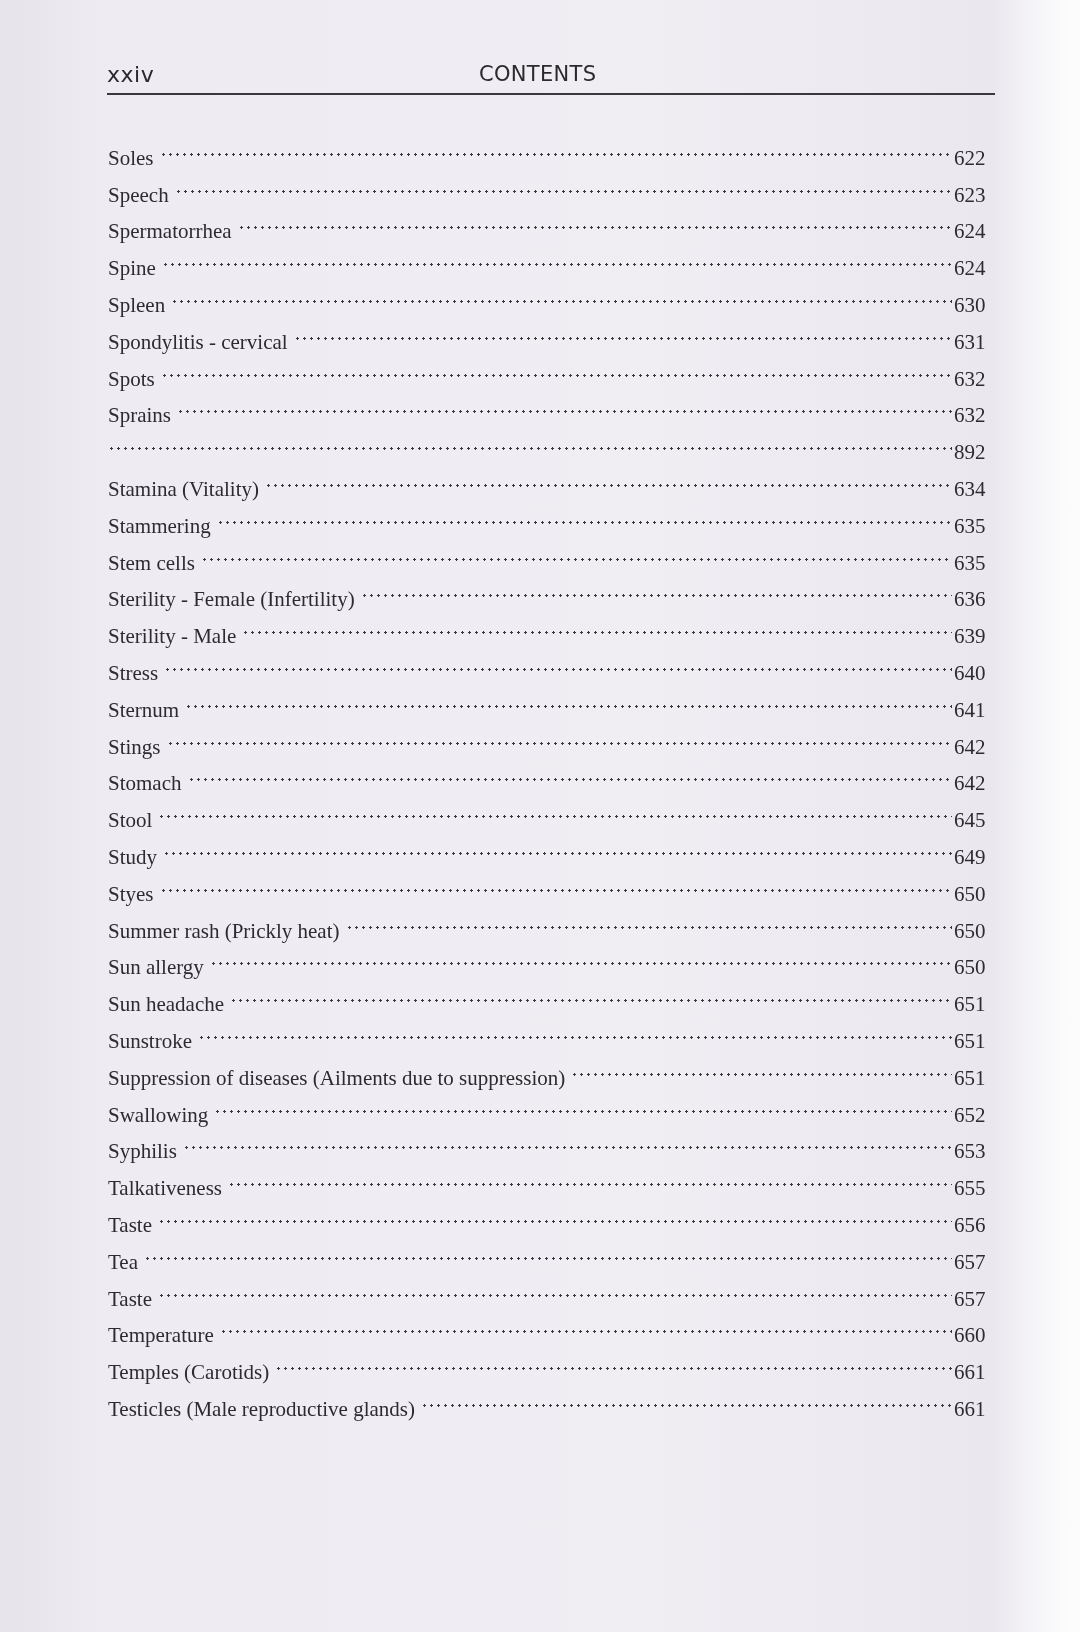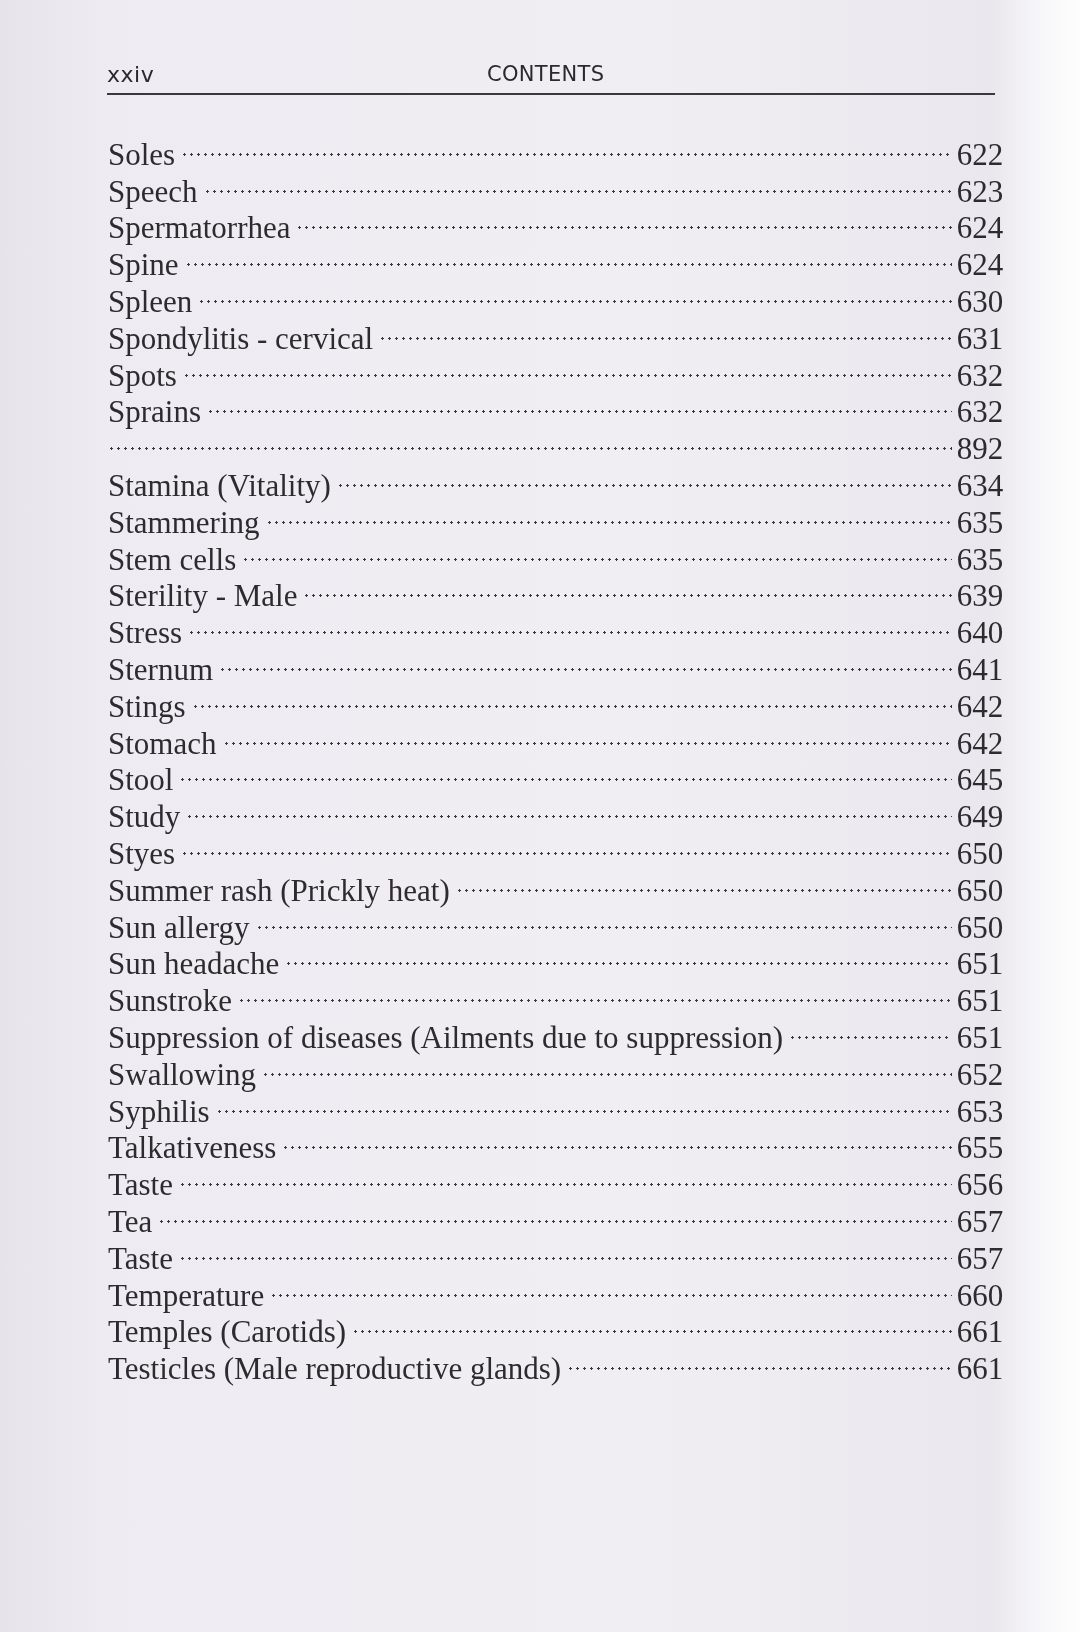--- a/index.html
+++ b/index.html
@@ -42,7 +42,7 @@
     }
     .running-title {
       position: absolute;
-      left: 380px;
+      left: 372px;
       top: 2px;
       font-family: "DejaVu Sans", sans-serif;
       font-size: 21px;

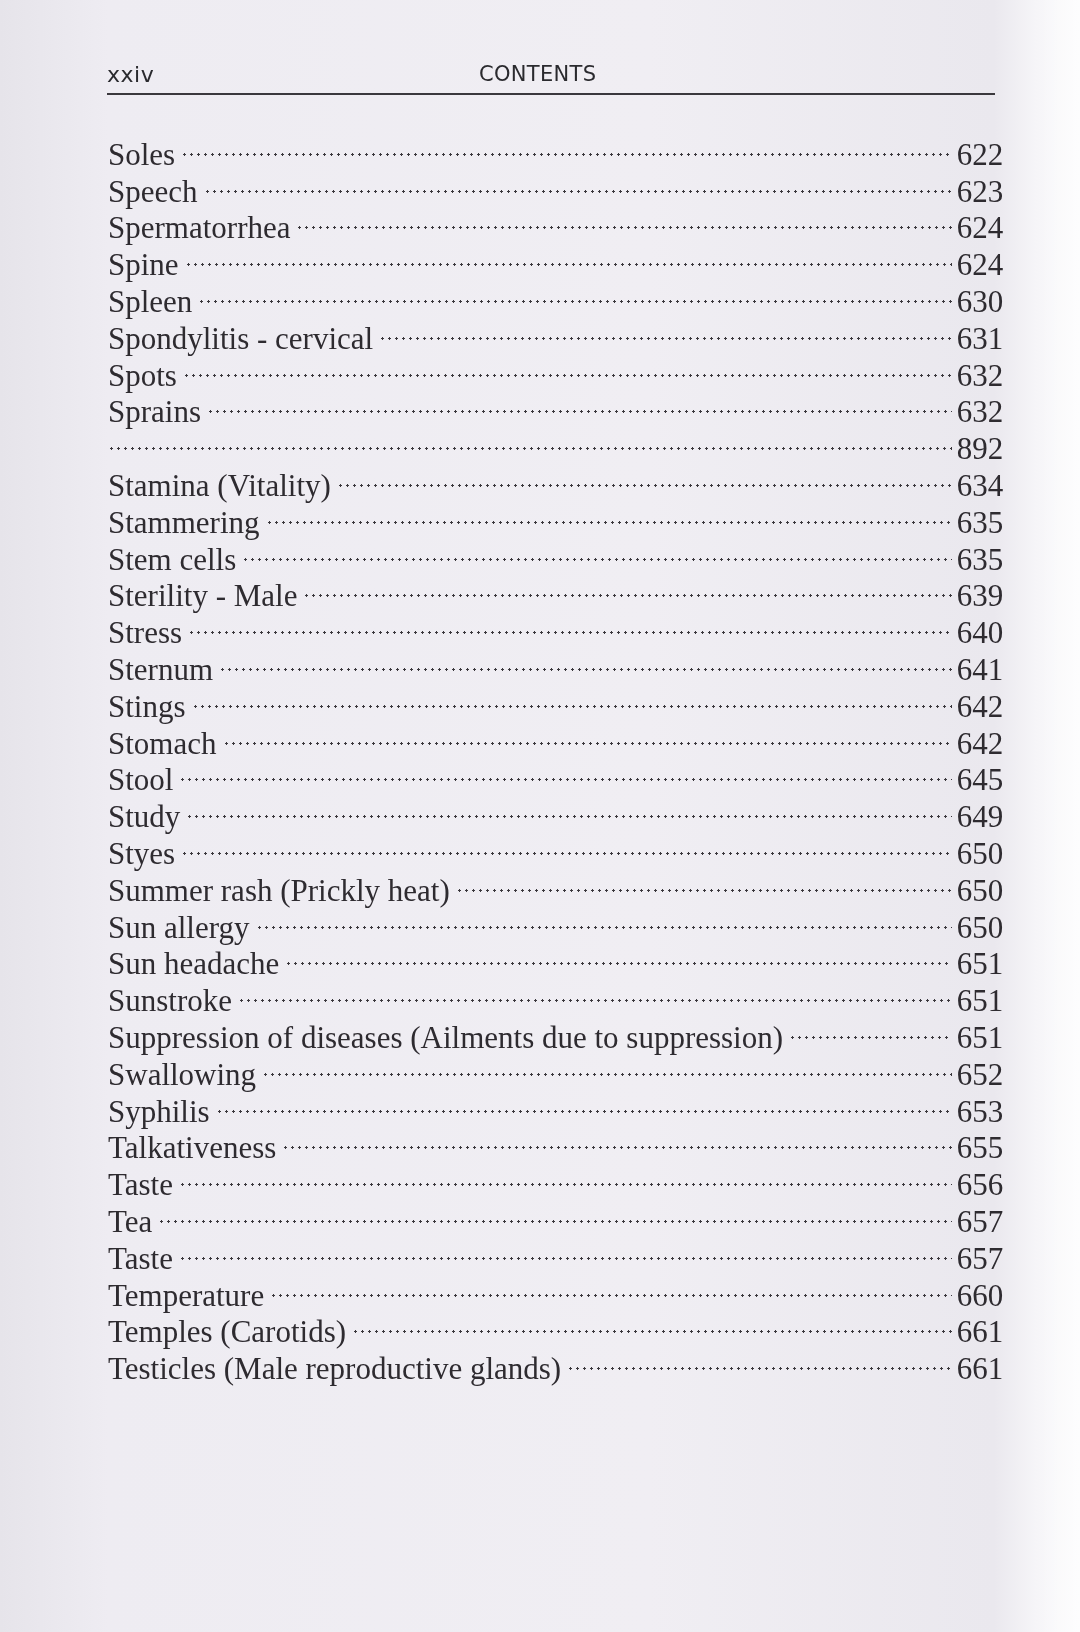--- a/index.html
+++ b/index.html
@@ -68,7 +68,7 @@
       display: flex;
       align-items: baseline;
       height: 36.8px;
-      font-size: 31px;
+      font-size: 21px;
       line-height: 36.8px;
       white-space: nowrap;
     }

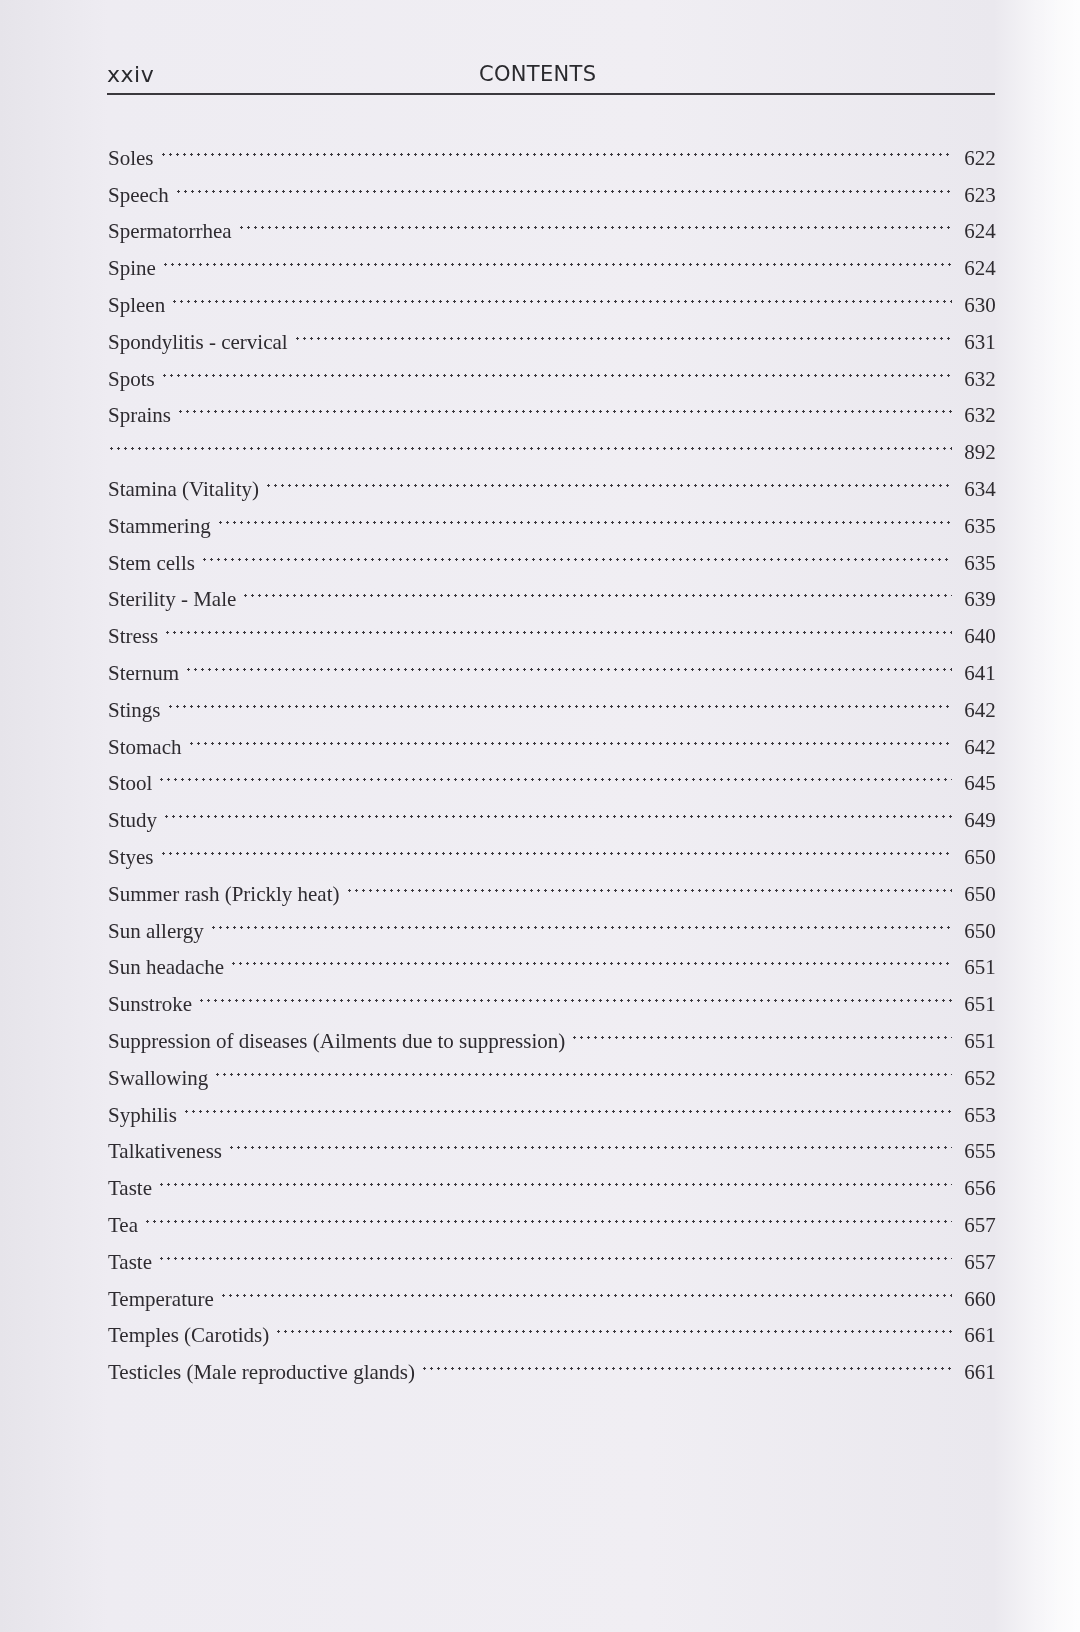--- a/index.html
+++ b/index.html
@@ -97,7 +97,7 @@
       flex: 0 0 auto;
       padding-left: 2px;
       min-width: 52px;
-      text-align: center;
+      text-align: left;
     }
     .fold {
       position: absolute;

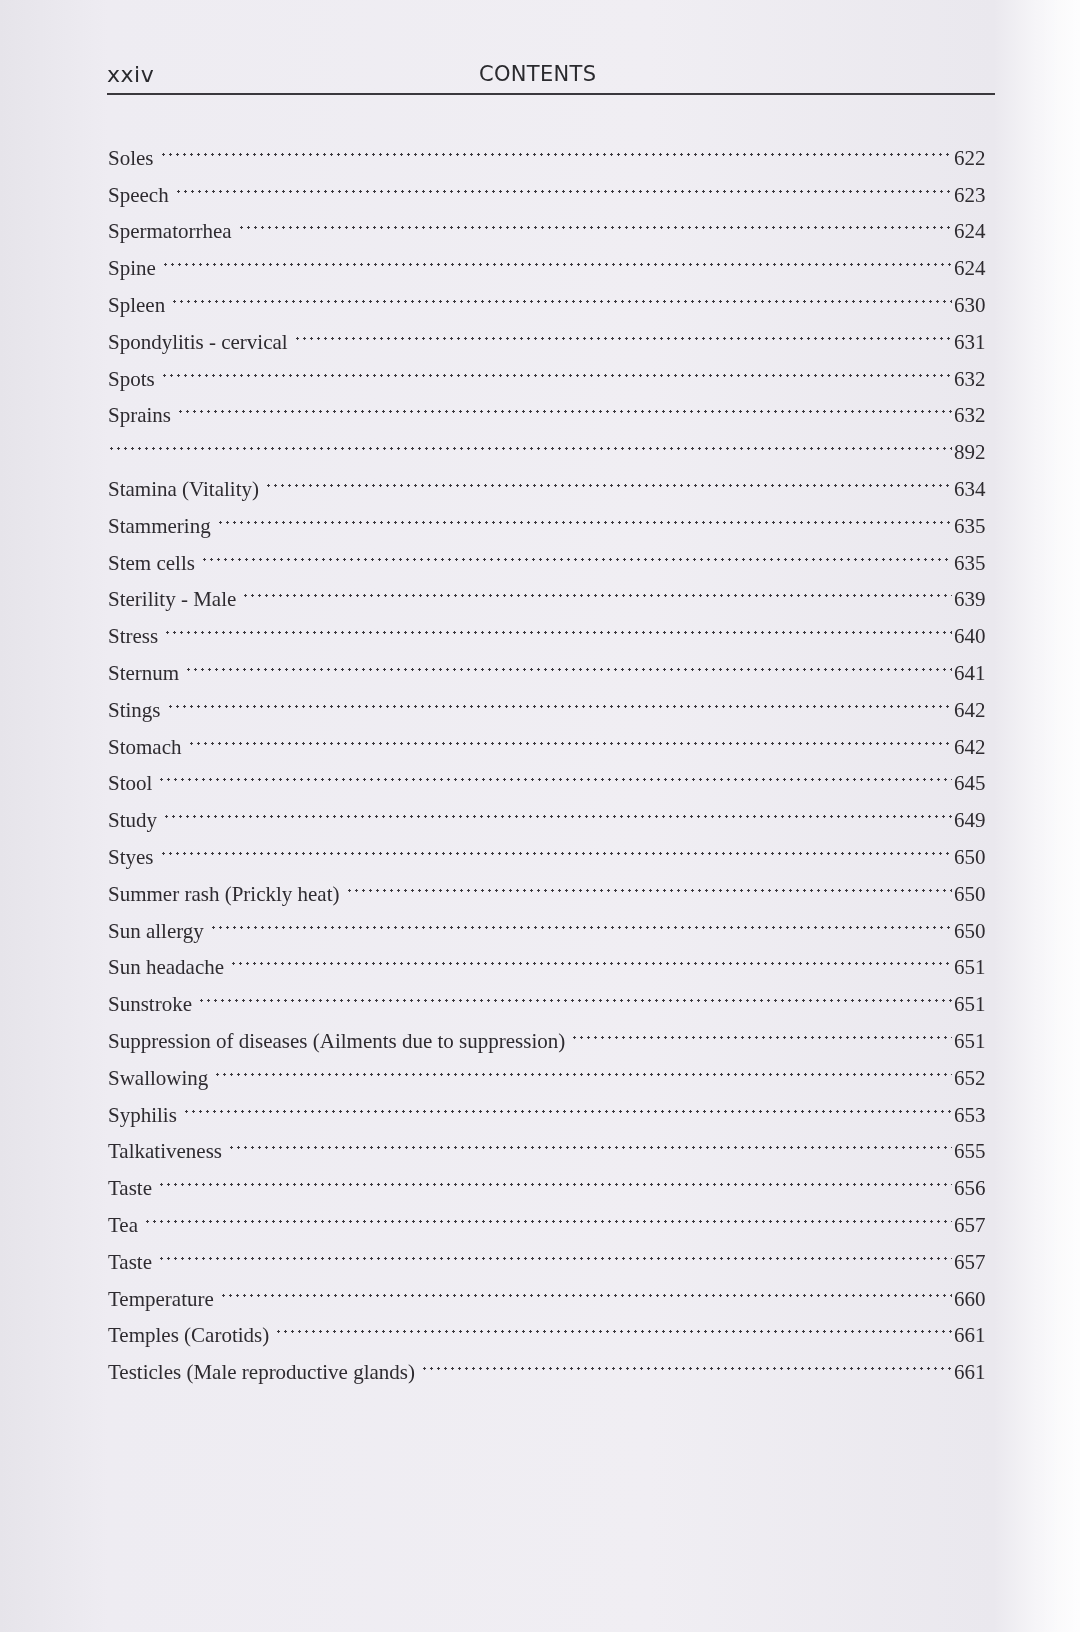--- a/index.html
+++ b/index.html
@@ -179,6 +179,11 @@
         <span class="toc-page">635</span>
       </div>
       <div class="toc-row">
+        <span class="toc-label">Sterility - Female (Infertility)</span>
+        <span class="toc-leader"></span>
+        <span class="toc-page">636</span>
+      </div>
+      <div class="toc-row">
         <span class="toc-label">Sterility - Male</span>
         <span class="toc-leader"></span>
         <span class="toc-page">639</span>

